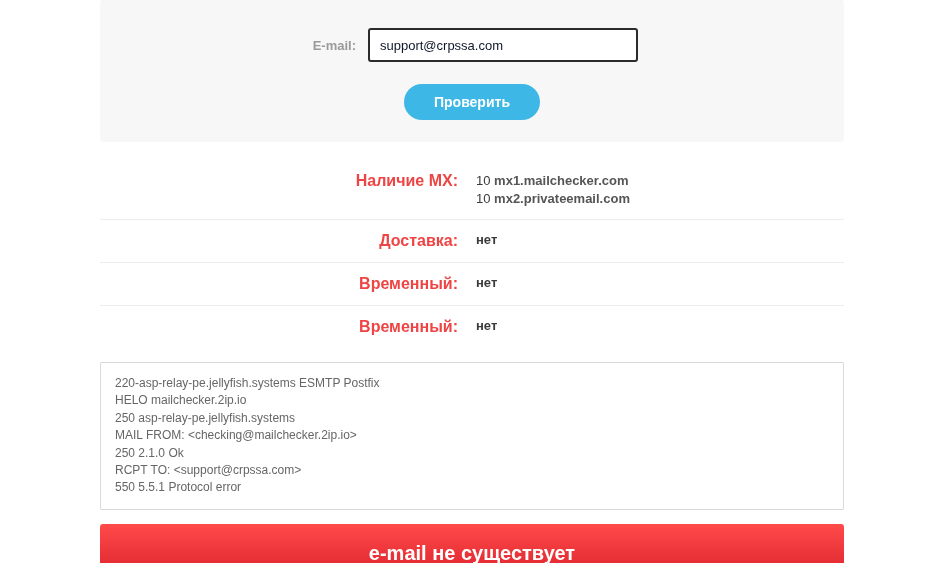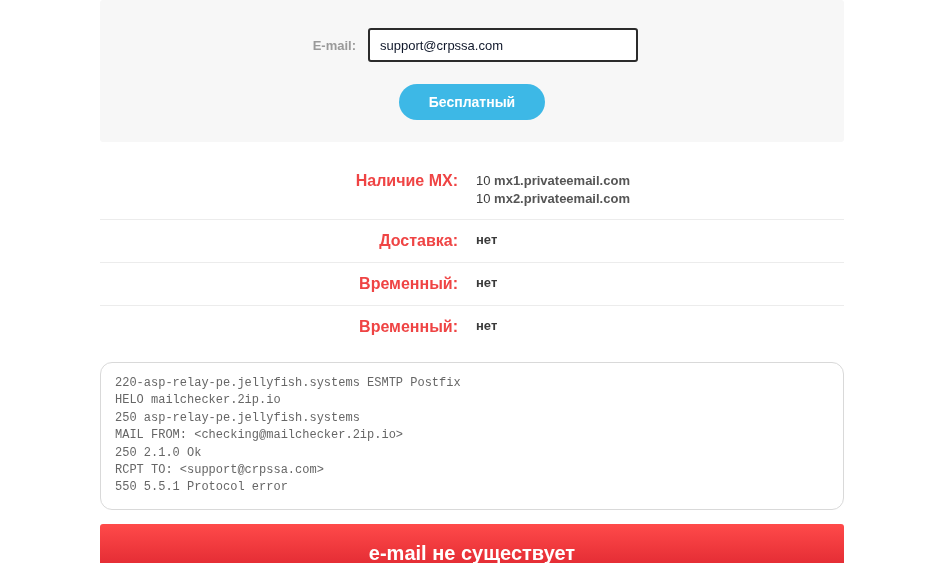--- a/index.html
+++ b/index.html
@@ -113,7 +113,7 @@
       <input class="email-input" type="text" value="support@crpssa.com" style="">
     </div>
     <div class="btn-row">
-      <button class="check-btn">Бесплатный</button>
+      <button class="check-btn">Проверить</button>
     </div>
   </div>
 

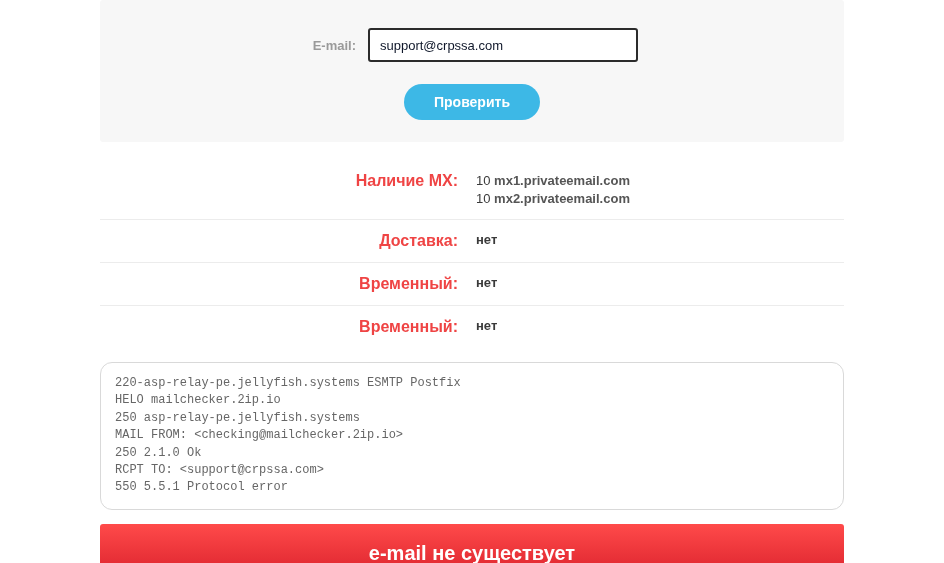--- a/index.html
+++ b/index.html
@@ -124,7 +124,7 @@
       <div class="result-value">
         <div class="mx-line">
           <span class="mx-pri">10</span>
-          <span class="mx-host">mx1.privateemail.com</span>
+          <span class="mx-host">mx1.mailchecker.com</span>
         </div>
         <div class="mx-line">
           <span class="mx-pri">10</span>

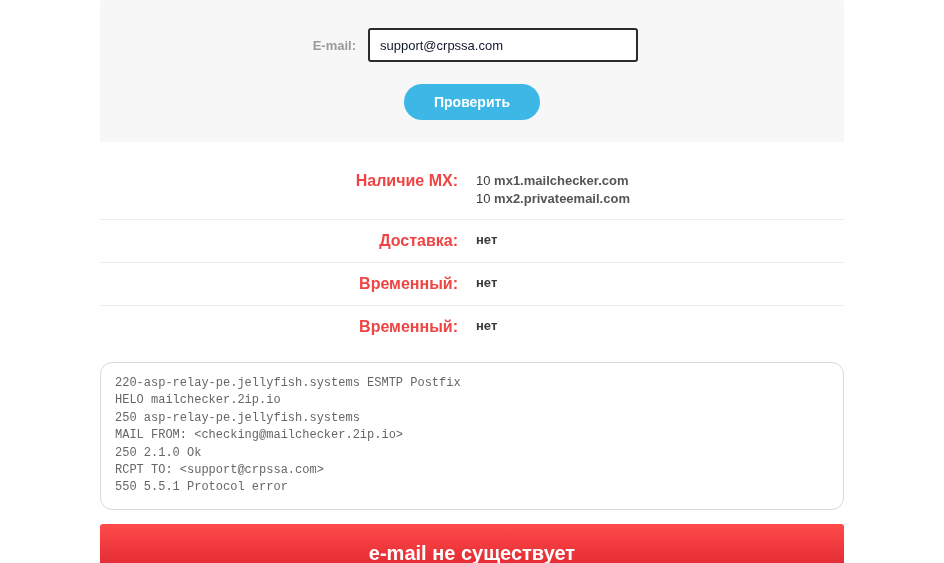--- a/index.html
+++ b/index.html
@@ -80,10 +80,10 @@
   .log-box {
     margin: 0 100px 14px 100px;
     border: 1px solid #d9d9d9;
-    border-radius: 12px;
+    border-radius: 1px;
     background: #ffffff;
     padding: 12px 14px;
-    font-family: Liberation Mono, monospace;
+    font-family: Liberation Sans, sans-serif;
     font-size: 12px;
     line-height: 1.45;
     color: #666;

